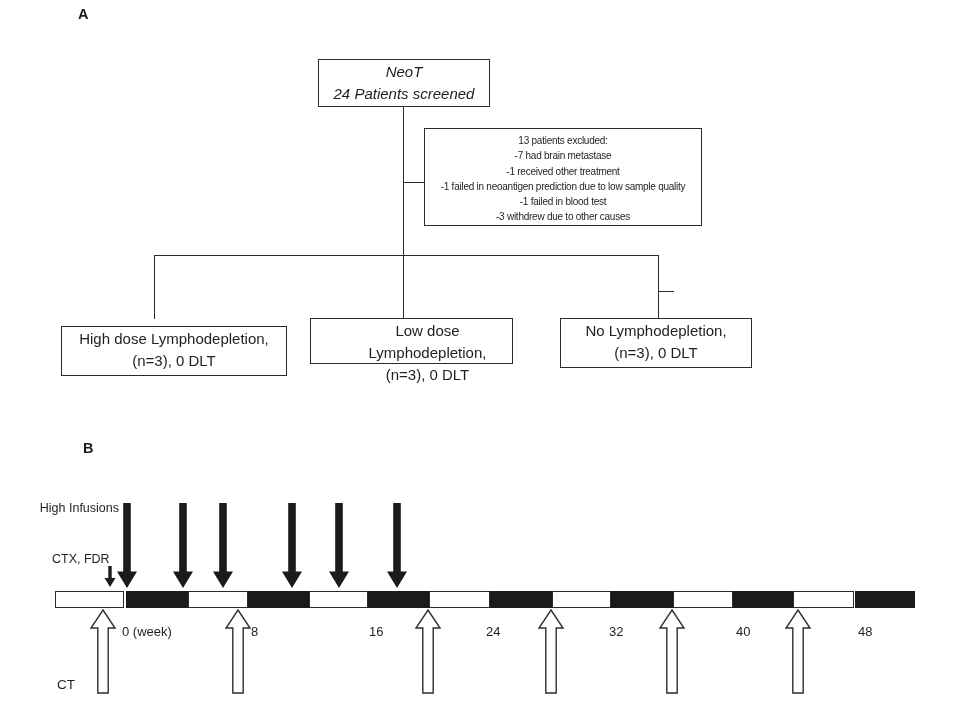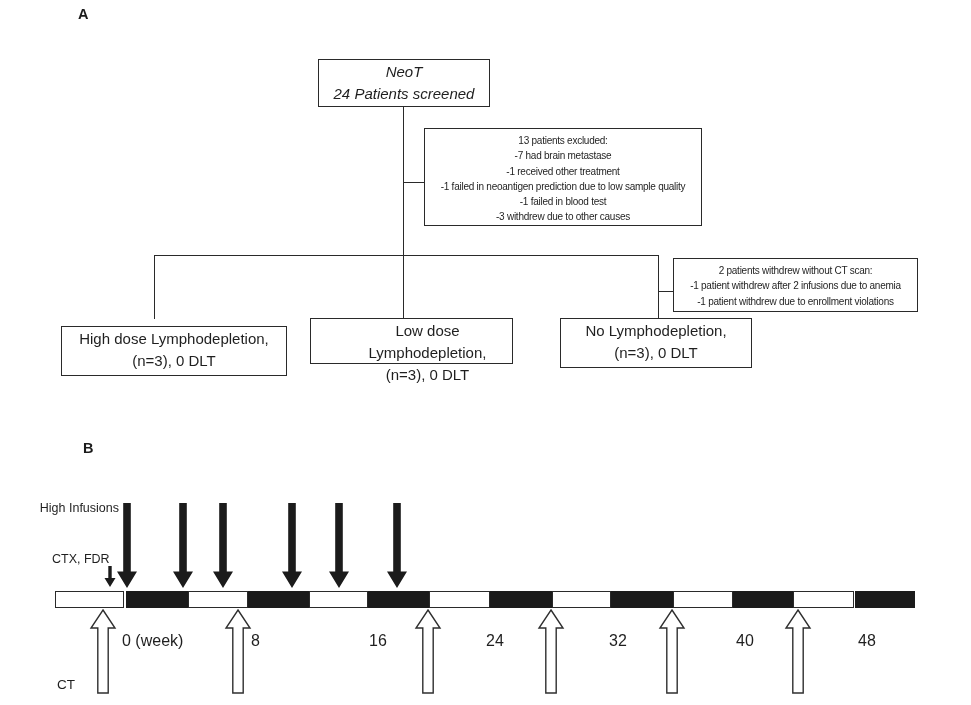--- a/index.html
+++ b/index.html
@@ -69,11 +69,6 @@
       <div>-1 failed in blood test</div>
       <div>-3 withdrew due to other causes</div>
     </div>
-  <div class="fbox note" id="boxWithdrew">
-      <div>2 patients withdrew without CT scan:</div>
-      <div>-1 patient withdrew after 2 infusions due to anemia</div>
-      <div>-1 patient withdrew due to enrollment violations</div>
-    </div>
   <div class="fbox arm" id="arm0">
       <div>High dose Lymphodepletion,</div>
       <div>(n=3), 0 DLT</div>

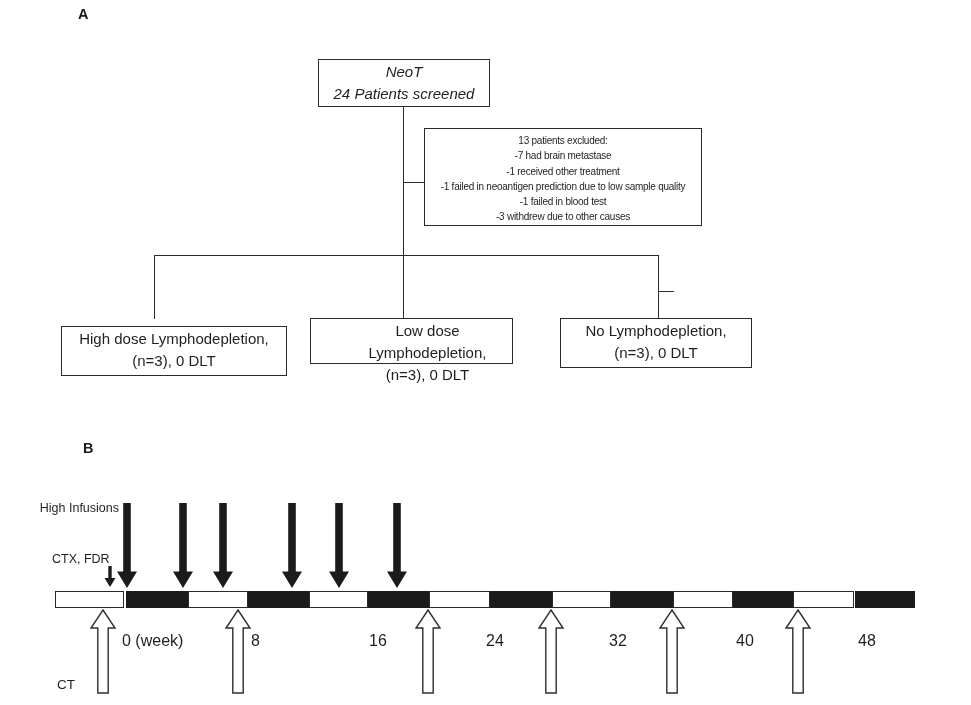--- a/index.html
+++ b/index.html
@@ -35,7 +35,7 @@
   .seg.black{background:#1b1b1b;}
   .seg.white{background:#fff;border:1.4px solid #2a2a2a;box-sizing:border-box;}
   #weekAxis{left:0;top:616px;width:971px;height:16px;}
-  .week-label{position:absolute;top:16px;font-size:16px;white-space:nowrap;}
+  .week-label{position:absolute;top:8px;font-size:13px;white-space:nowrap;}
   #arrowLayer{left:0;top:0;width:971px;height:705px;pointer-events:none;}
   .arrow-fill{fill:#1b1b1b;stroke:none;}
   .arrow-open{fill:#ffffff;stroke:#2f2f2f;stroke-width:1.4;}

